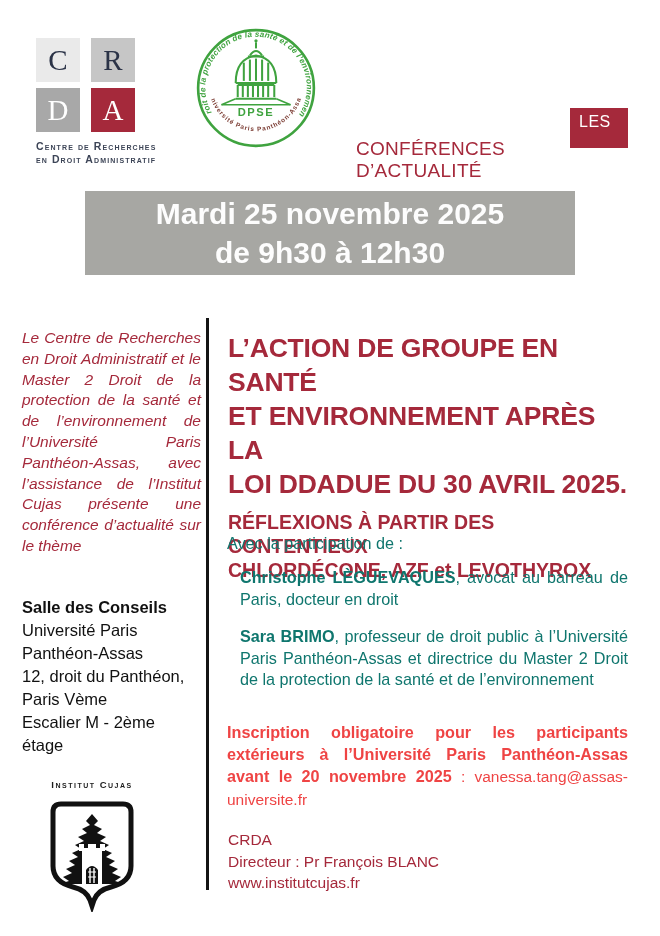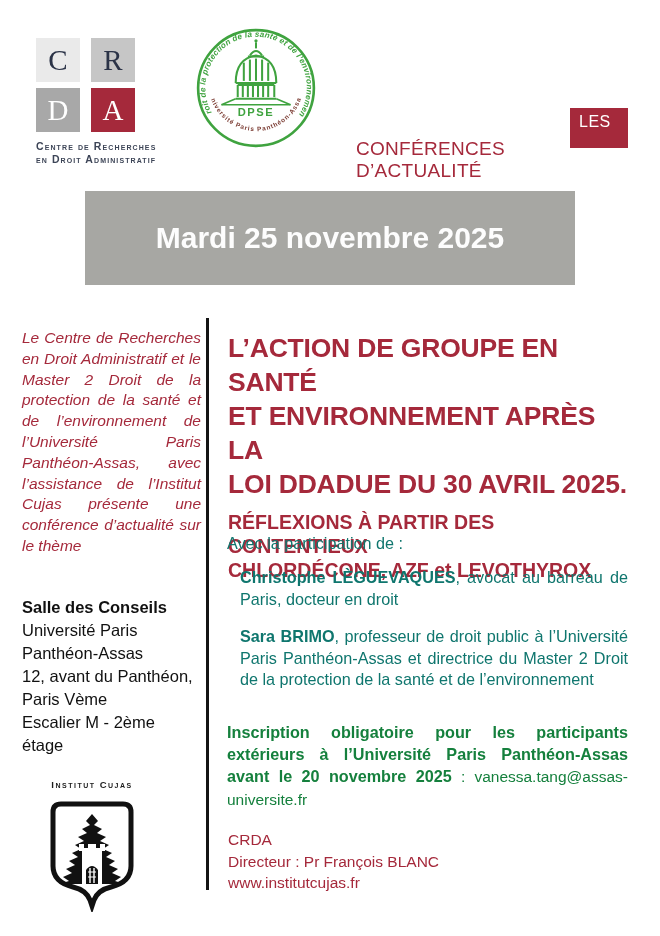--- a/index.html
+++ b/index.html
@@ -28,7 +28,7 @@
       font-size:19px;letter-spacing:.3px;}
 
   
-  .date-banner{position:absolute;left:85px;top:191px;width:490px;height:94px;background:#a7a7a3;
+  .date-banner{position:absolute;left:85px;top:191px;width:490px;height:84px;background:#a7a7a3;
       color:#fdfdfd;text-align:center;font-weight:bold;font-size:30px;
       display:flex;flex-direction:column;justify-content:center;gap:5px;}
 

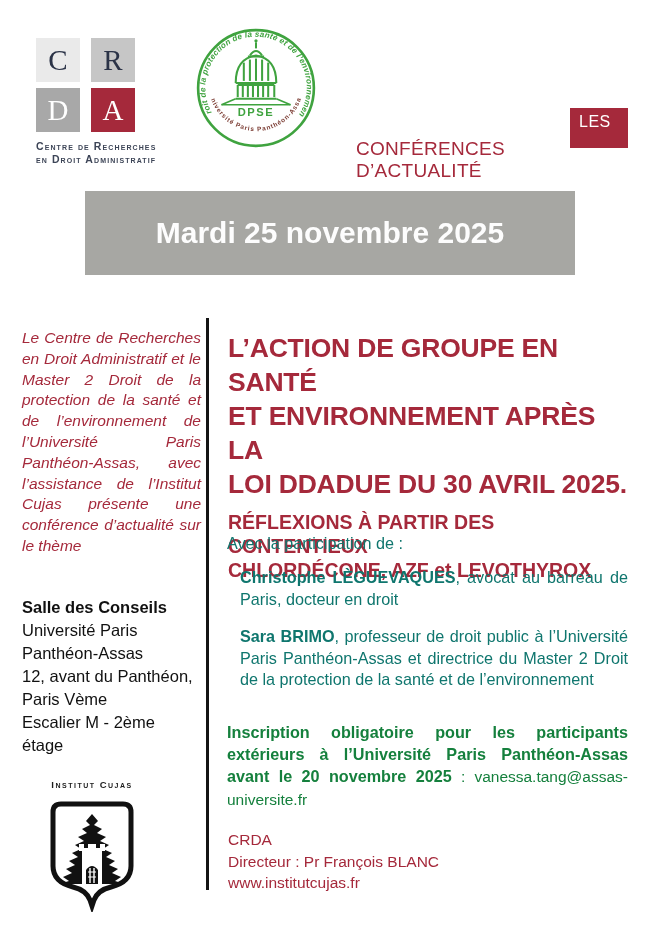--- a/index.html
+++ b/index.html
@@ -127,6 +127,7 @@
 
   <div class="date-banner">
     <div>Mardi 25 novembre 2025</div>
+    <div>de 9h30 à 12h30</div>
   </div>
 
   <div class="divider"></div>

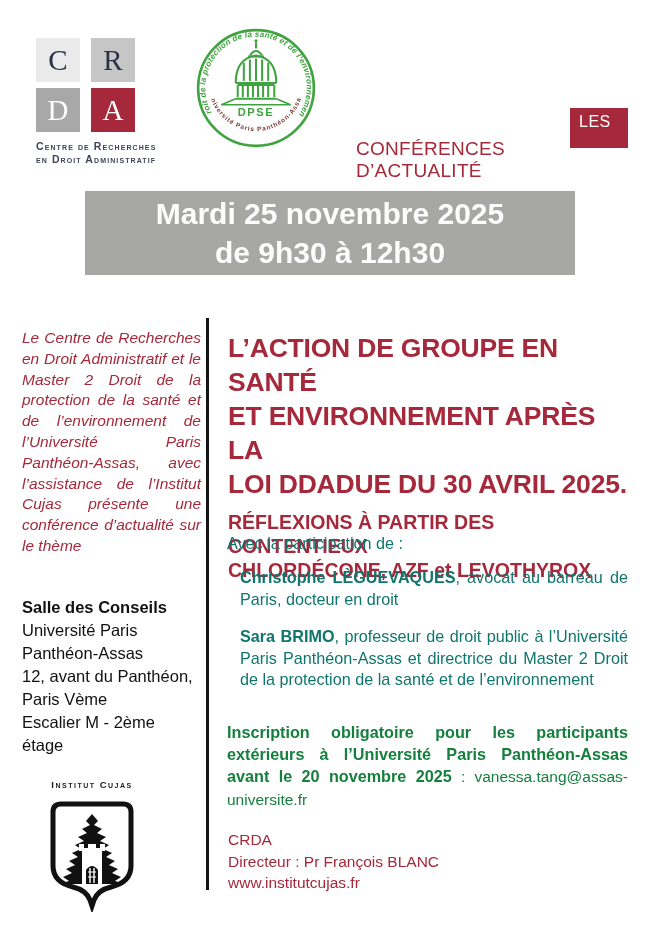--- a/index.html
+++ b/index.html
@@ -137,7 +137,7 @@
   <div class="venue">
     <div class="room">Salle des Conseils</div>
     <div>Université Paris Panthéon-Assas</div>
-    <div>12, avant du Panthéon,</div>
+    <div>12, droit du Panthéon,</div>
     <div>Paris Vème</div>
     <div>Escalier M - 2ème étage</div>
   </div>

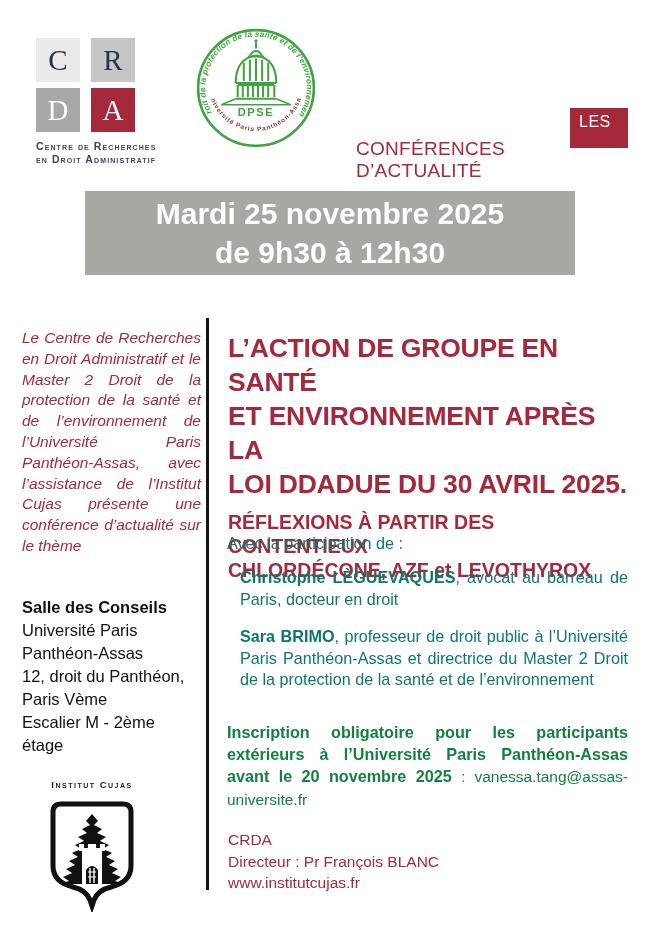--- a/index.html
+++ b/index.html
@@ -55,7 +55,7 @@
   .participant .name{font-weight:bold;}
 
   .registration{position:absolute;left:227px;top:721px;width:401px;font-size:16.2px;line-height:22px;
-      text-align:justify;color:#15803d;}
+      text-align:justify;color:#ef4444;}
   .registration .bold{font-weight:bold;}
   .registration .email{font-size:15.5px;}
 

